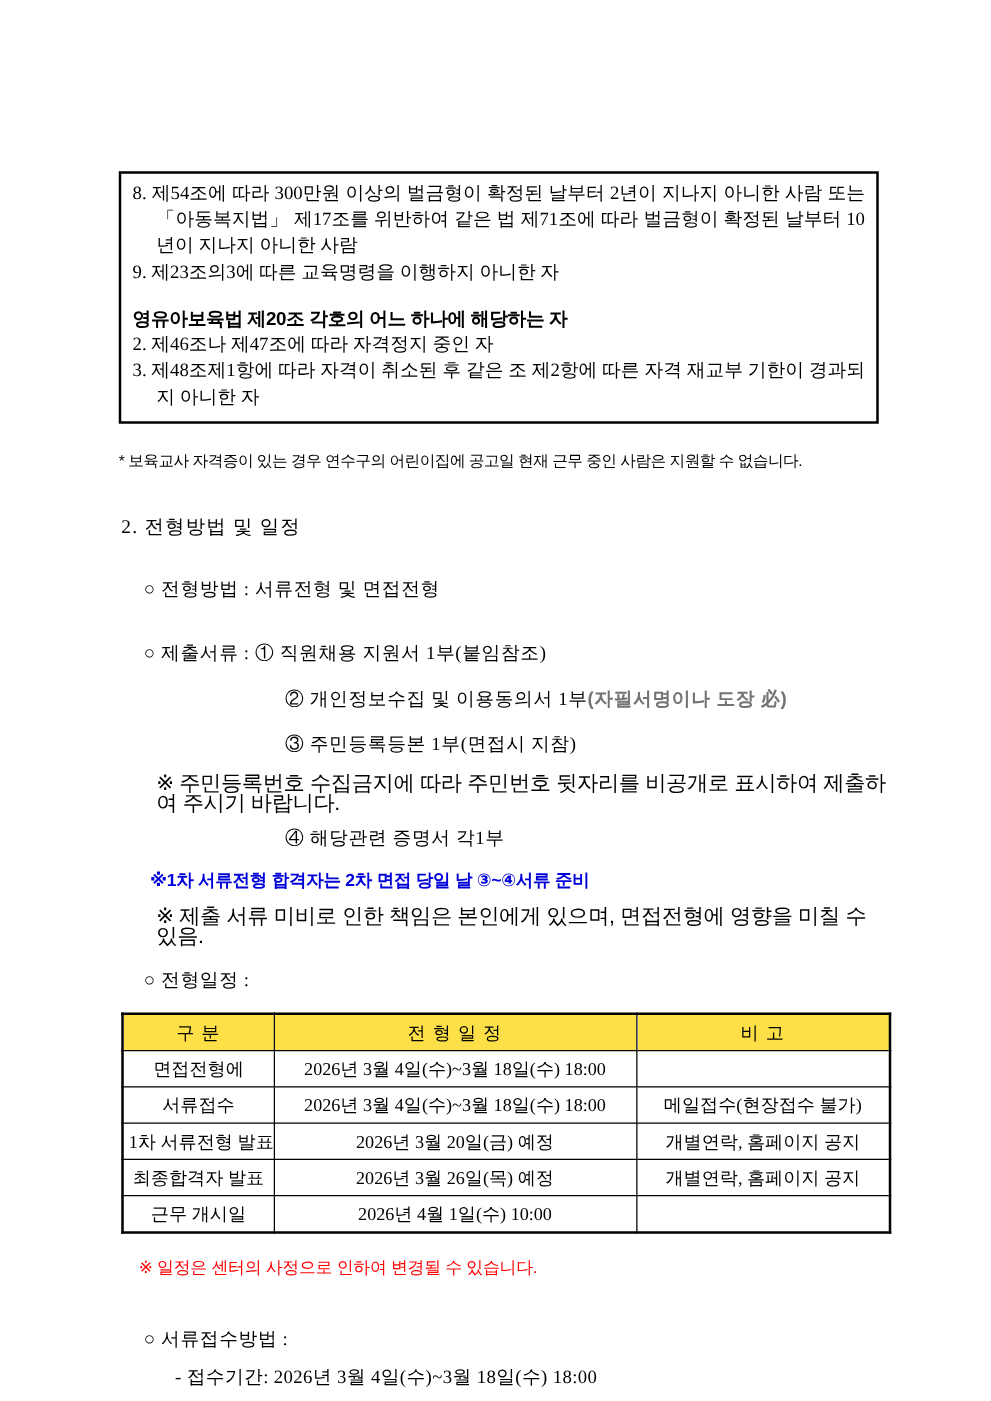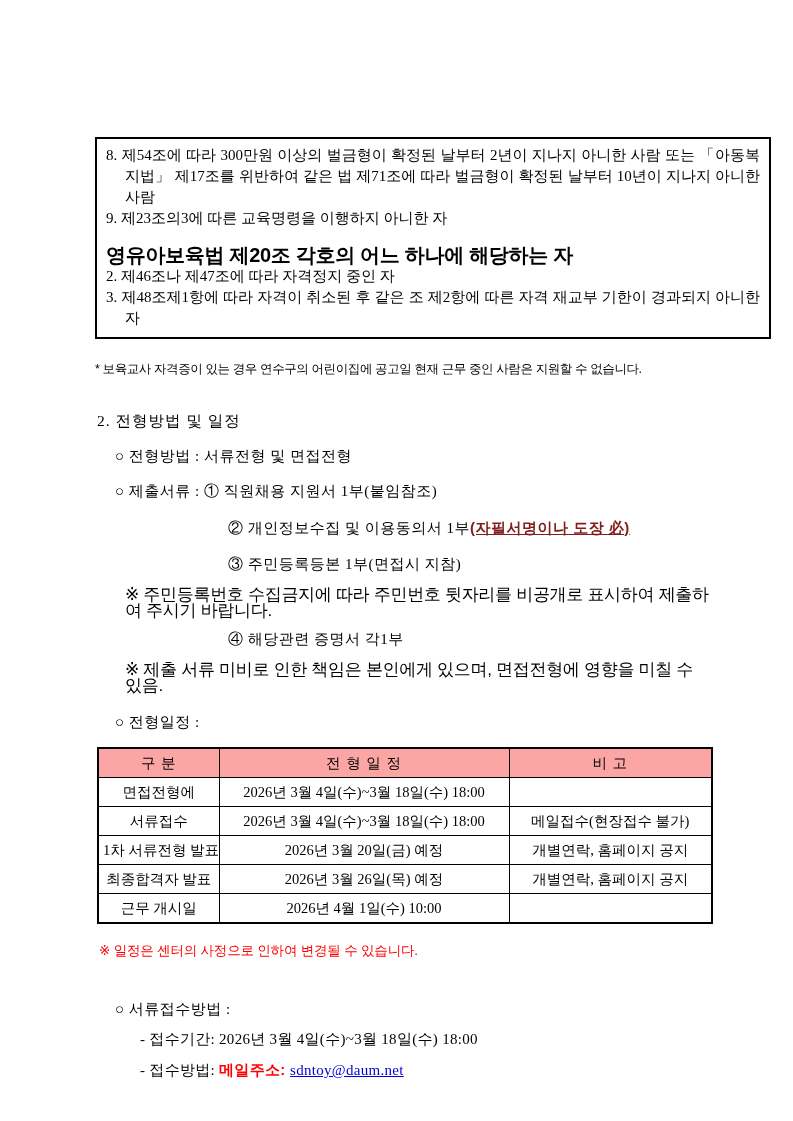--- a/index.html
+++ b/index.html
@@ -13,7 +13,7 @@
 
   
   .law-box{
-    border:2px solid #000;width:676px;box-sizing:border-box;
+    border:2px solid #000;width:608px;box-sizing:border-box;
     padding:6px 9px 8px 9px;line-height:21px;text-align:justify;
   }
   .law-box p{margin:0;padding-left:19px;text-indent:-19px;}

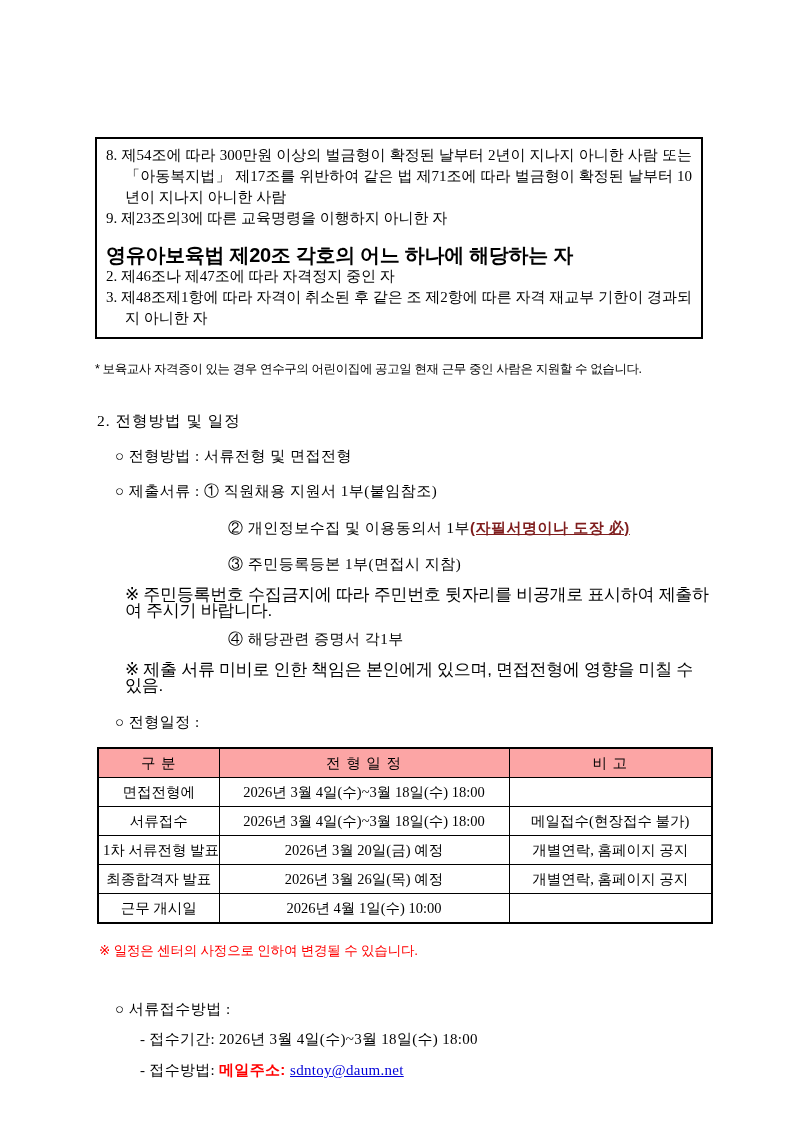--- a/index.html
+++ b/index.html
@@ -21,7 +21,7 @@
   .law-box .box-heading{
     font-weight:bold;padding-left:0;text-indent:0;
     font-family:"Liberation Sans","DejaVu Sans",sans-serif;
-    font-size:20px;letter-spacing:-0.3px;
+    font-size:15px;letter-spacing:-0.3px;
   }
 
   .footnote{

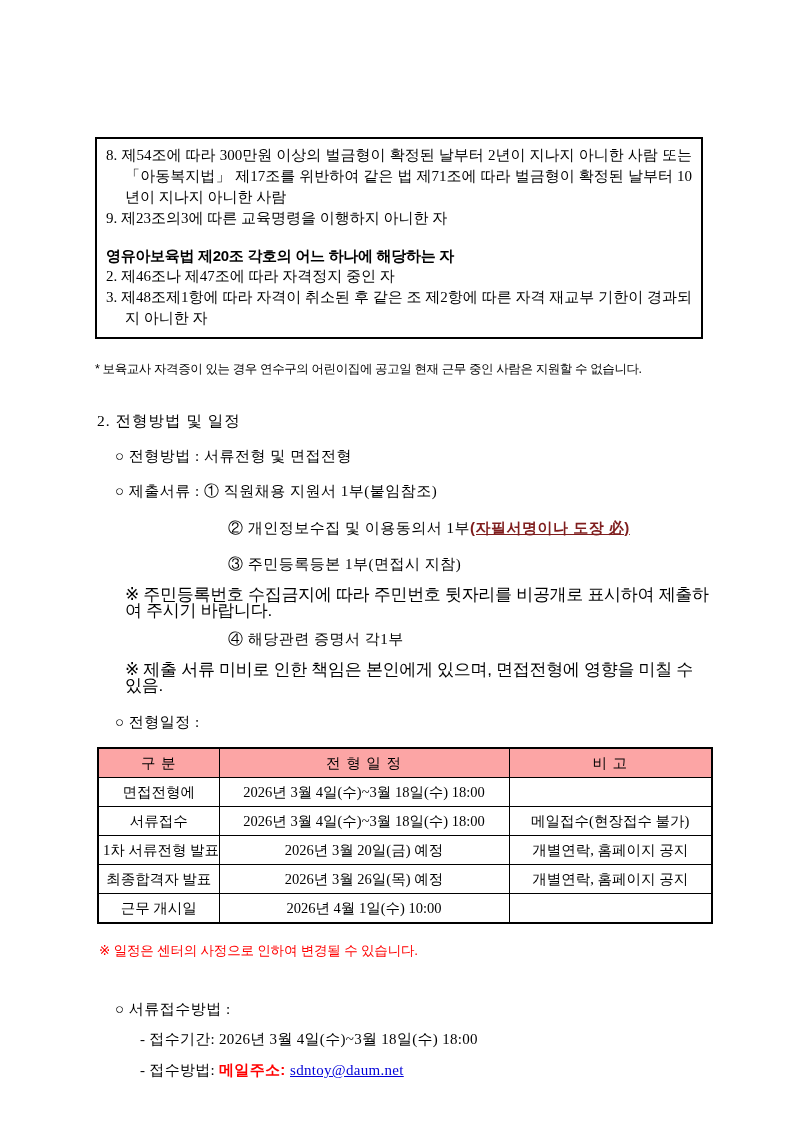--- a/index.html
+++ b/index.html
@@ -31,7 +31,7 @@
 
   .section-title{margin:34px 0 0 2px;font-size:15.5px;letter-spacing:1px;}
 
-  .line{margin:14px 0 0 20px;line-height:21px;letter-spacing:0.5px;}
+  .line{margin:30px 0 0 20px;line-height:21px;letter-spacing:0.5px;}
   .doc-item{margin:15px 0 0 133px;line-height:21px;letter-spacing:0.5px;}
   .small-note{
     margin:12px 0 0 30px;font-size:17px;line-height:16px;

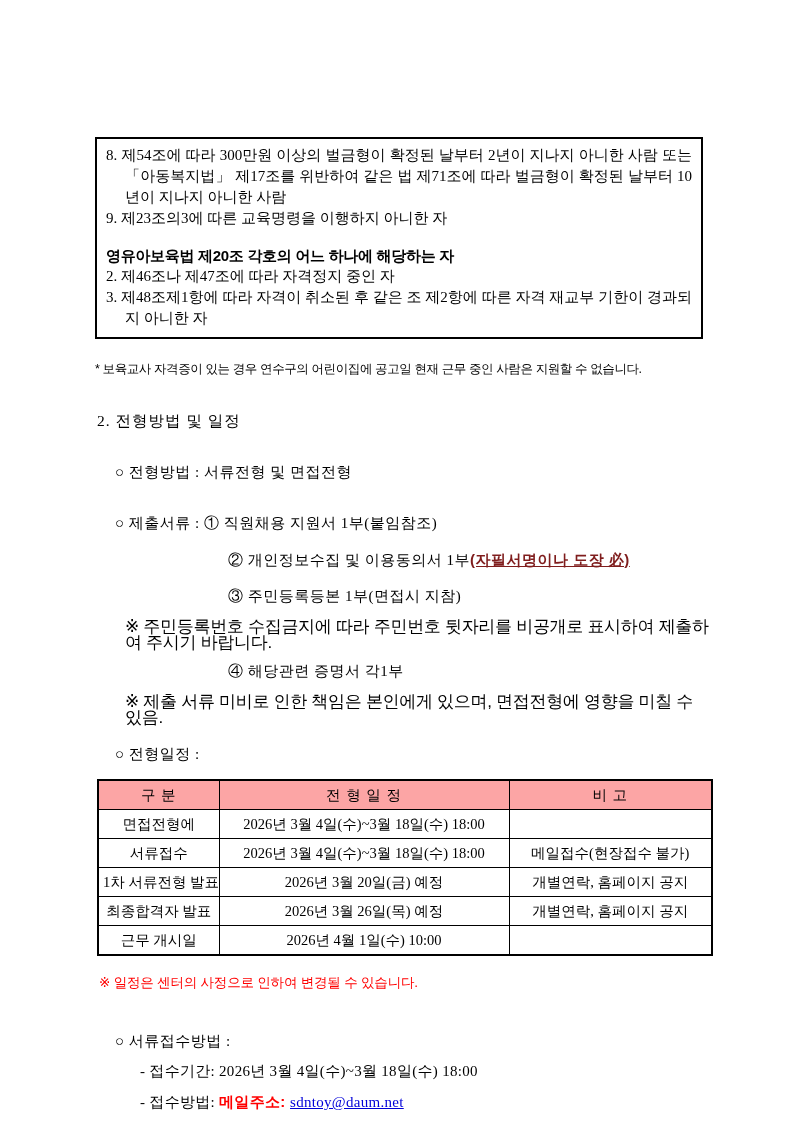--- a/index.html
+++ b/index.html
@@ -85,7 +85,7 @@
 
   <p class="line">○ 제출서류 : ① 직원채용 지원서 1부(붙임참조)</p>
 
-  <p class="doc-item"><span>② 개인정보수집 및 이용동의서 1부</span><span class="red-strong" style="color:#7f1d1d;text-decoration:underline;">(자필서명이나 도장 必)</span></p>
+  <p class="doc-item"><span>② 개인정보수집 및 이용동의서 1부</span><span class="red-strong" style="color:#737373;">(자필서명이나 도장 必)</span></p>
 
   <p class="doc-item">③ 주민등록등본 1부(면접시 지참)</p>
 

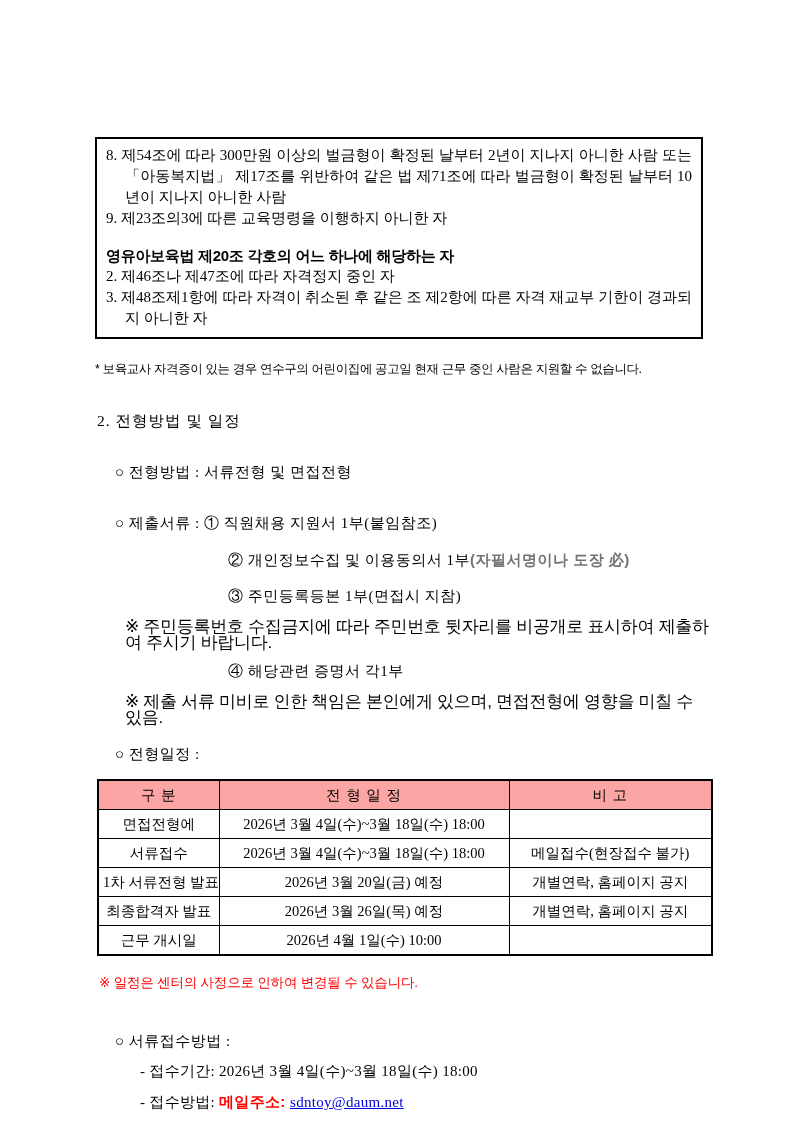--- a/index.html
+++ b/index.html
@@ -93,6 +93,7 @@
 
   <p class="item4">④ 해당관련 증명서 각1부</p>
 
+  <p class="blue-note" style="color:#0000d8;">※1차 서류전형 합격자는 2차 면접 당일 날 ③~④서류 준비</p>
 
   <p class="small-note">※ 제출 서류 미비로 인한 책임은 본인에게 있으며, 면접전형에 영향을 미칠 수 있음.</p>
 

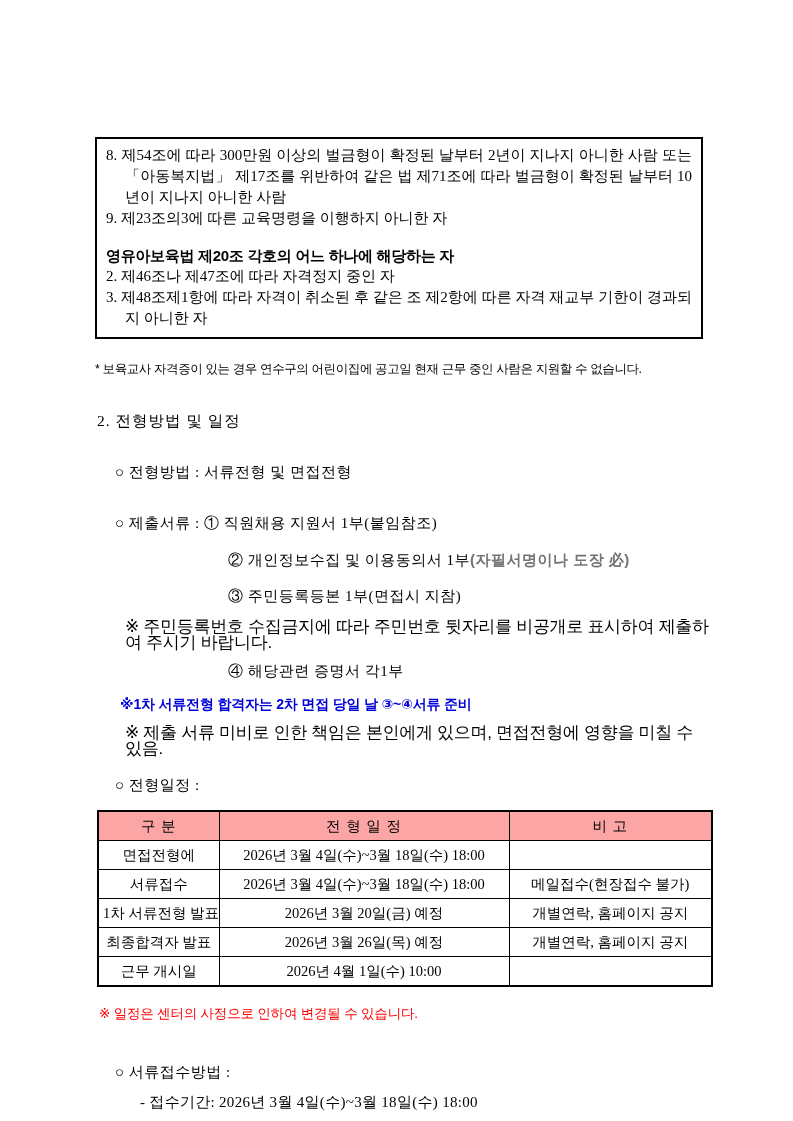--- a/index.html
+++ b/index.html
@@ -106,7 +106,7 @@
         <col style="width:203px">
     </colgroup>
     <thead>
-      <tr style="background:#fca5a5;">
+      <tr style="background:#fde047;">
         <th>구 분</th>
         <th>전 형 일 정</th>
         <th>비 고</th>

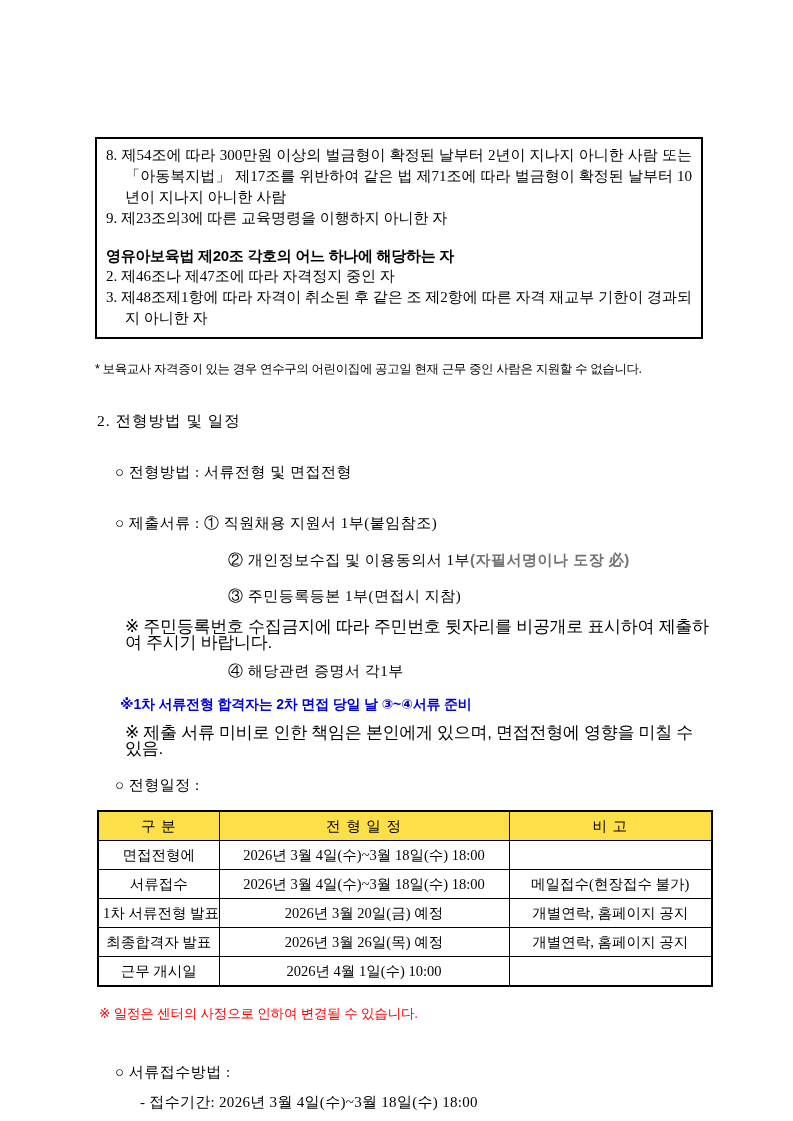--- a/index.html
+++ b/index.html
@@ -56,7 +56,7 @@
   table.schedule{border:2px solid #000;}
   table.schedule thead th{font-weight:normal;letter-spacing:1px;}
   .red-note{
-    margin:18px 0 0 4px;font-size:13.5px;line-height:17px;
+    margin:18px 0 0 16px;font-size:13.5px;line-height:17px;
     font-family:"Liberation Sans","DejaVu Sans",sans-serif;letter-spacing:-0.2px;
   }
   .receipt-title{margin:32px 0 0 20px;line-height:21px;letter-spacing:0.5px;}

